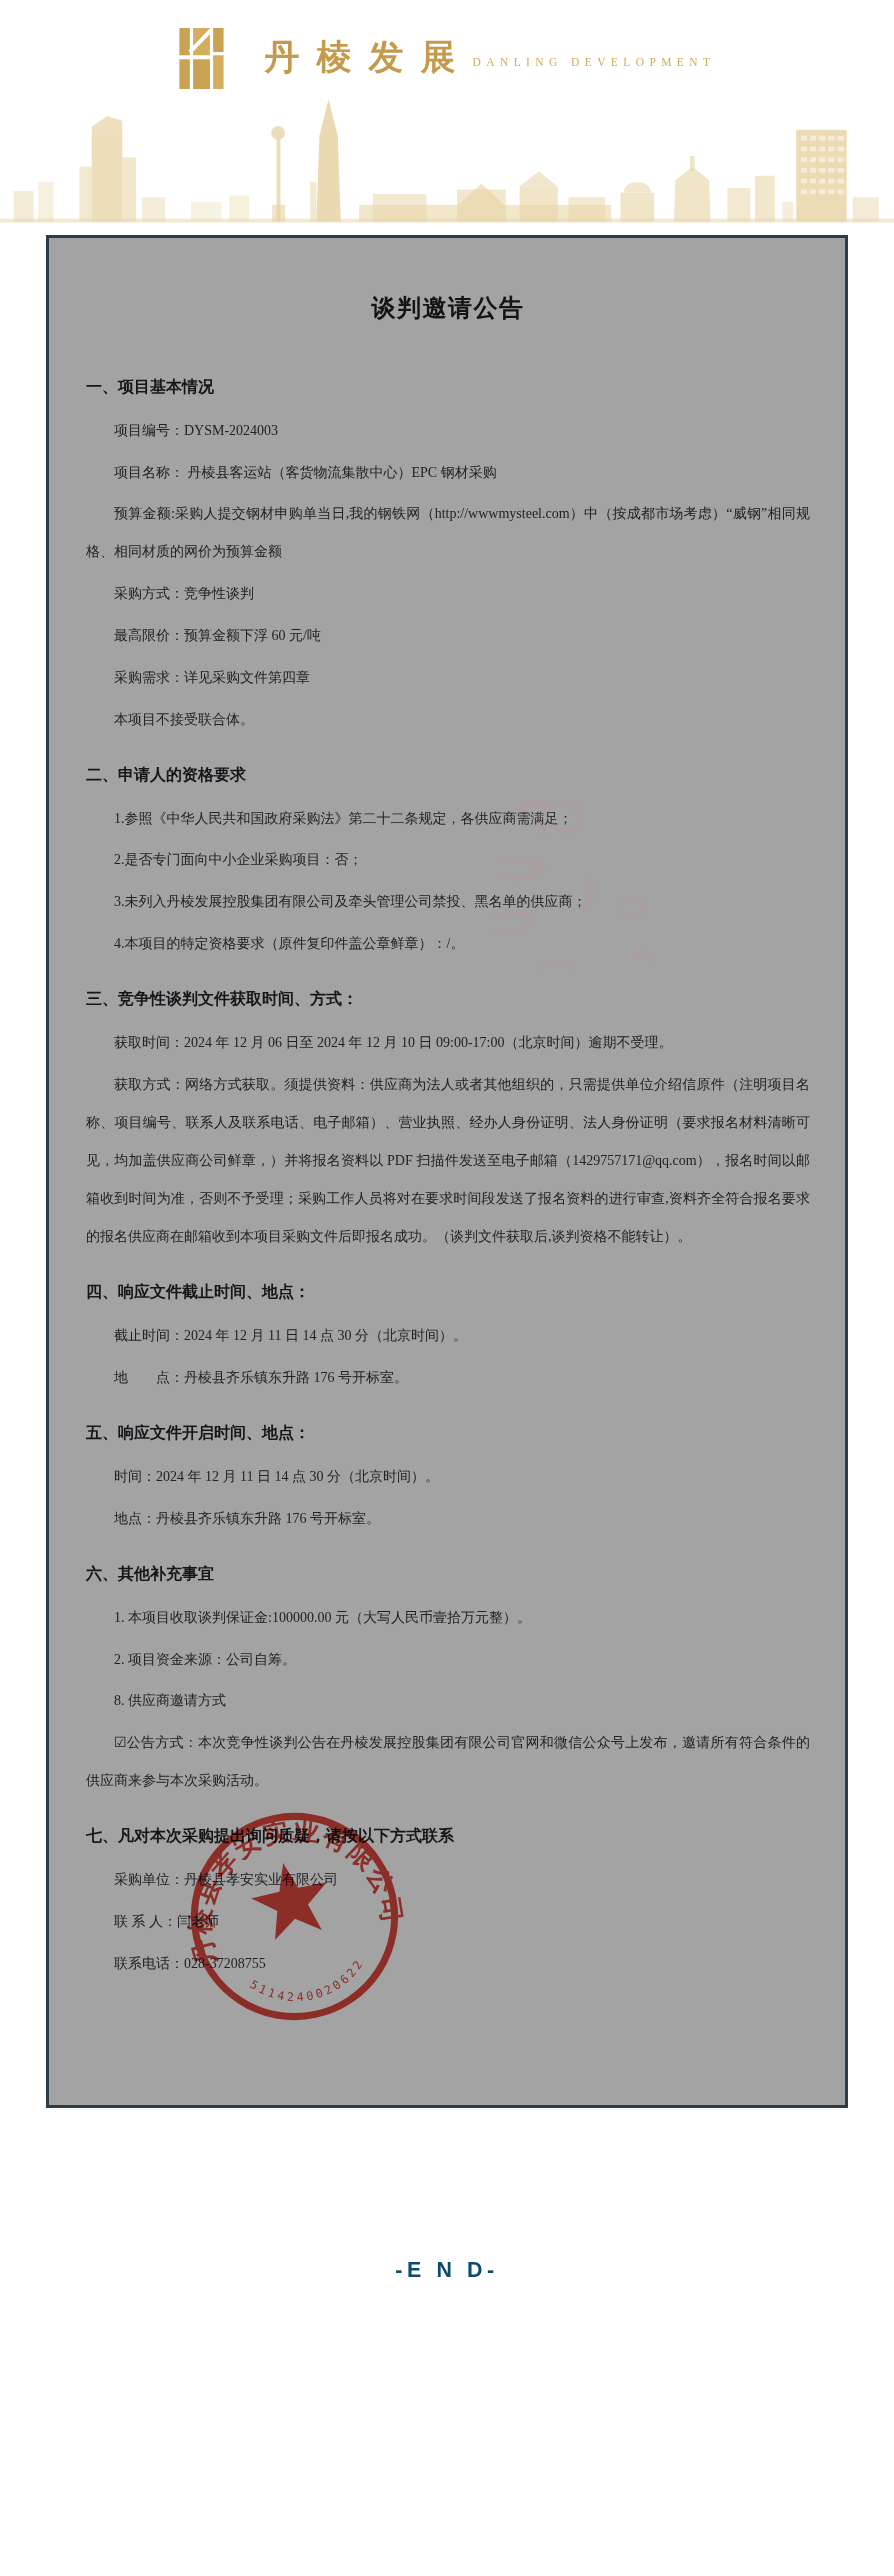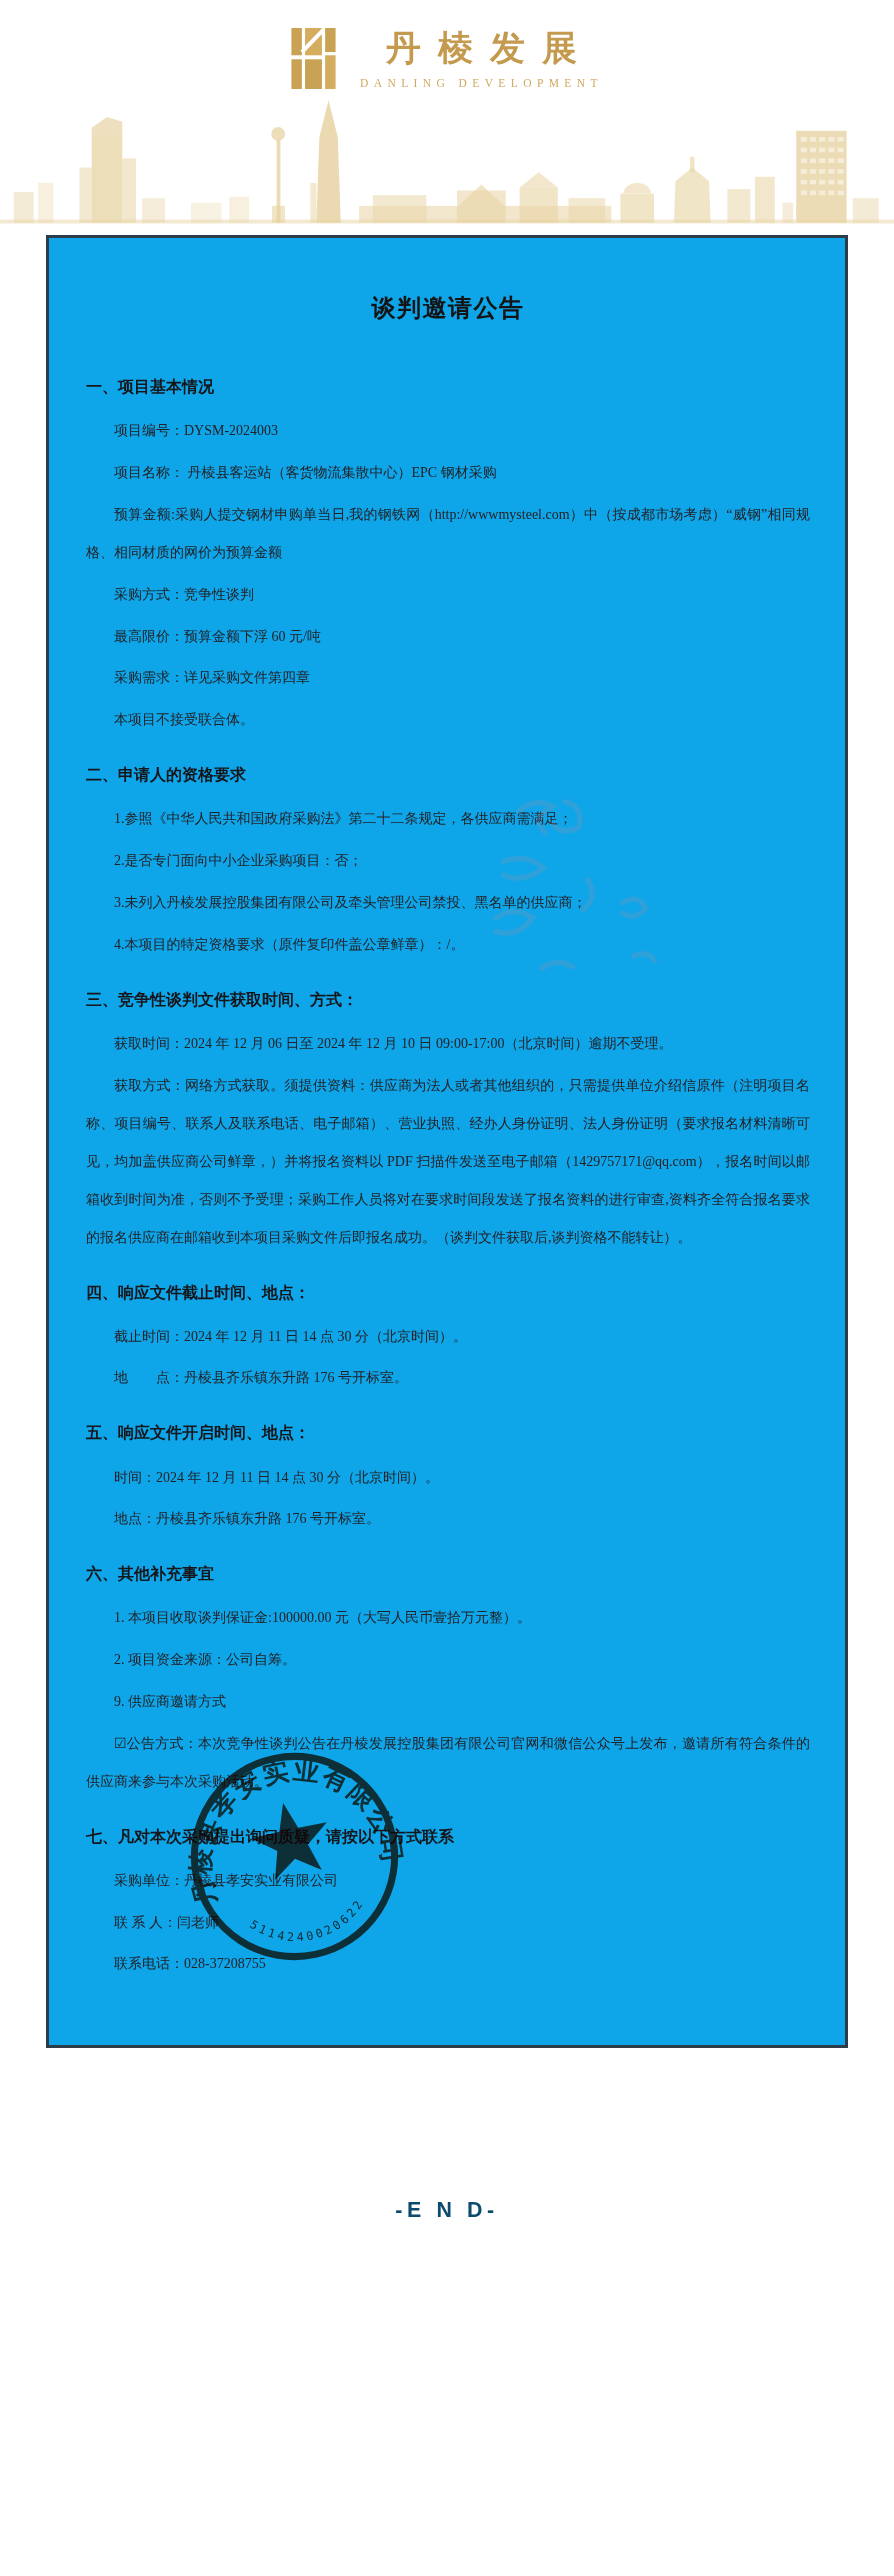--- a/index.html
+++ b/index.html
@@ -16,7 +16,7 @@
     display:flex;justify-content:center;align-items:center;gap:20px;
   }
   .logo{flex:0 0 auto;}
-  .brand-col{display:flex;flex-direction:column;align-items:center;}
+  .brand-col{display:flex;flex-direction:row;align-items:center;}
   .brand-cn{
     font-size:35px;letter-spacing:17px;color:#c49a4e;
     font-weight:600;line-height:1.2;text-indent:17px;

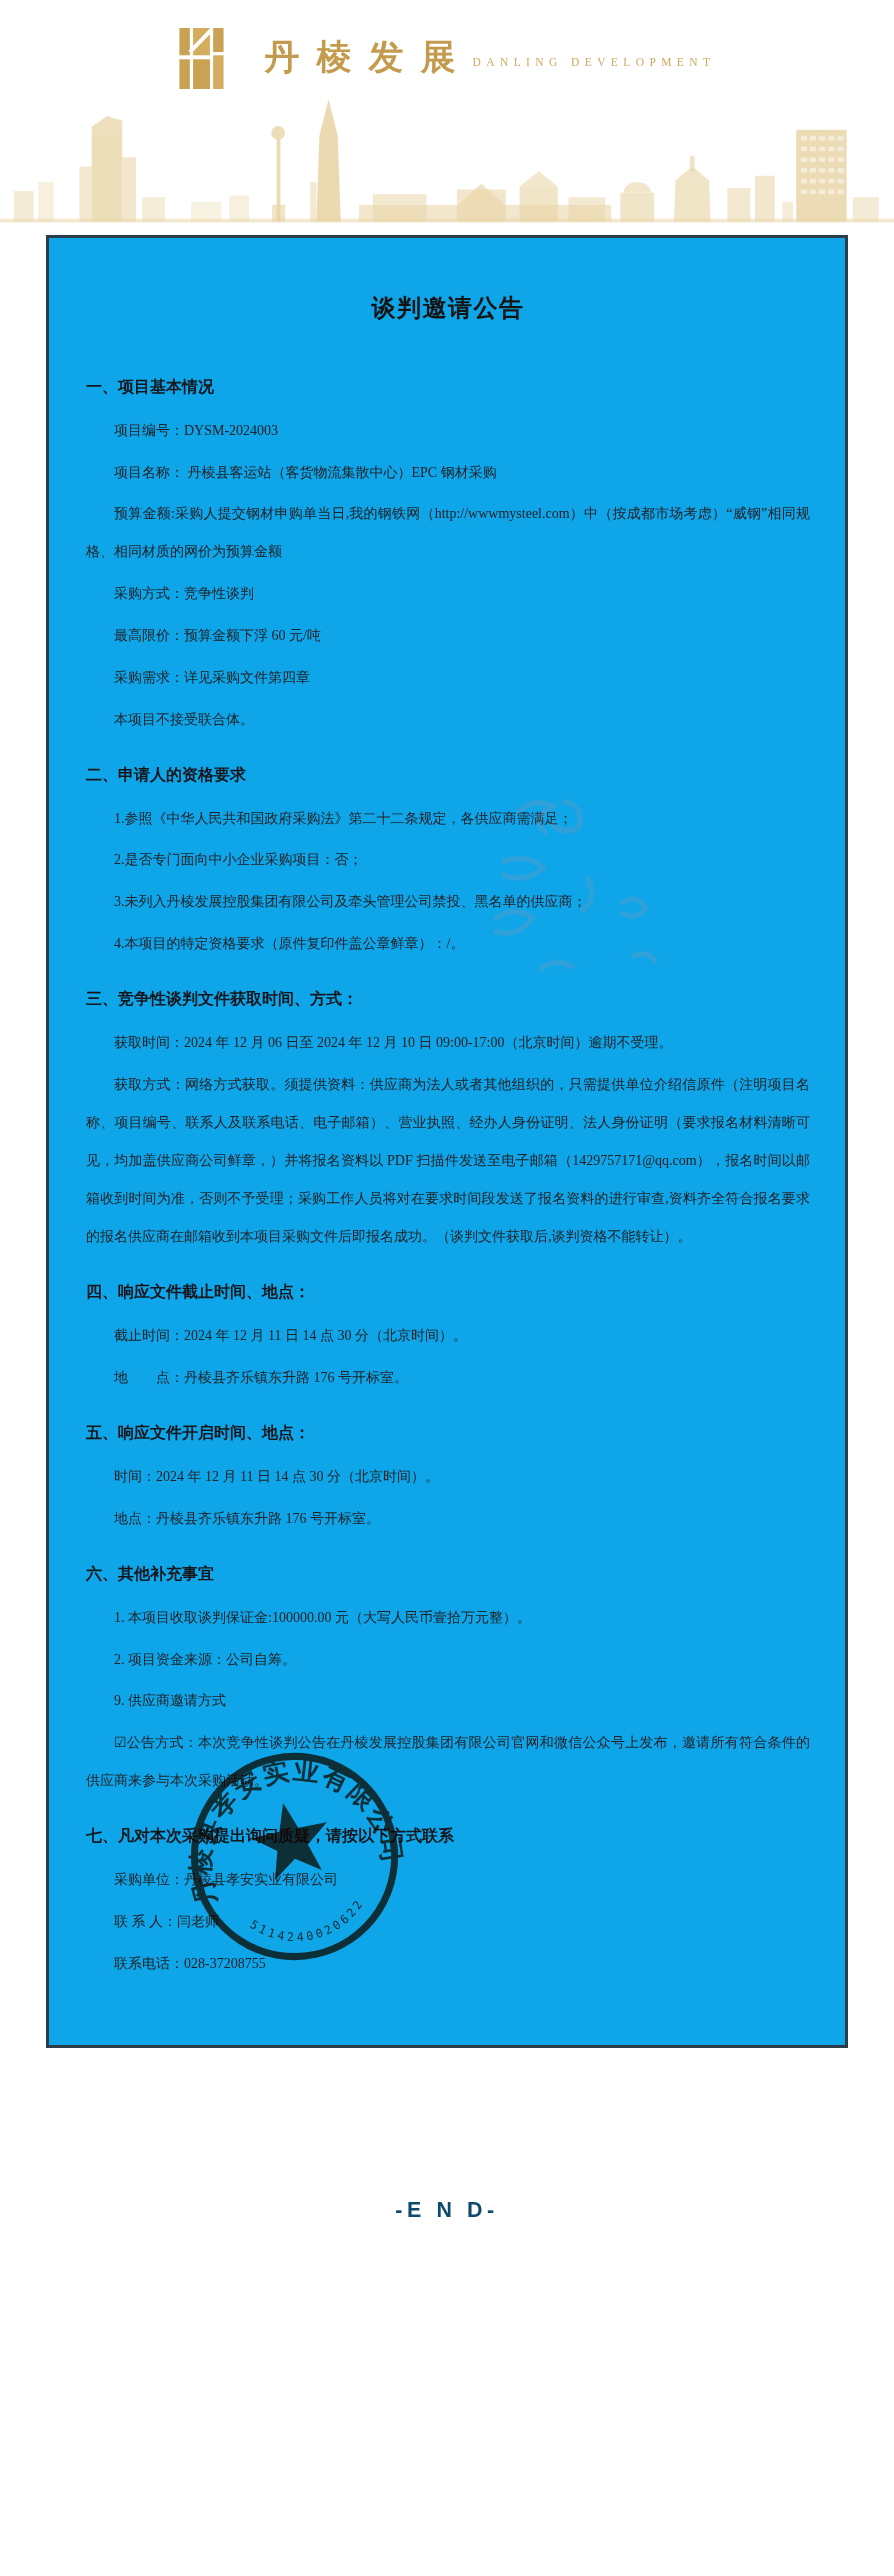--- a/index.html
+++ b/index.html
@@ -31,8 +31,8 @@
   .doc-box{
     margin:10.7px 46px 0 46px;
     border:3.1px solid #2d3c49;
-    background:#0ea5e9;
-    padding:34px 35px 58px 37px;
+    background:#a3a3a3;
+    padding:34px 35px 118px 37px;
     position:relative;
     overflow:visible;
   }

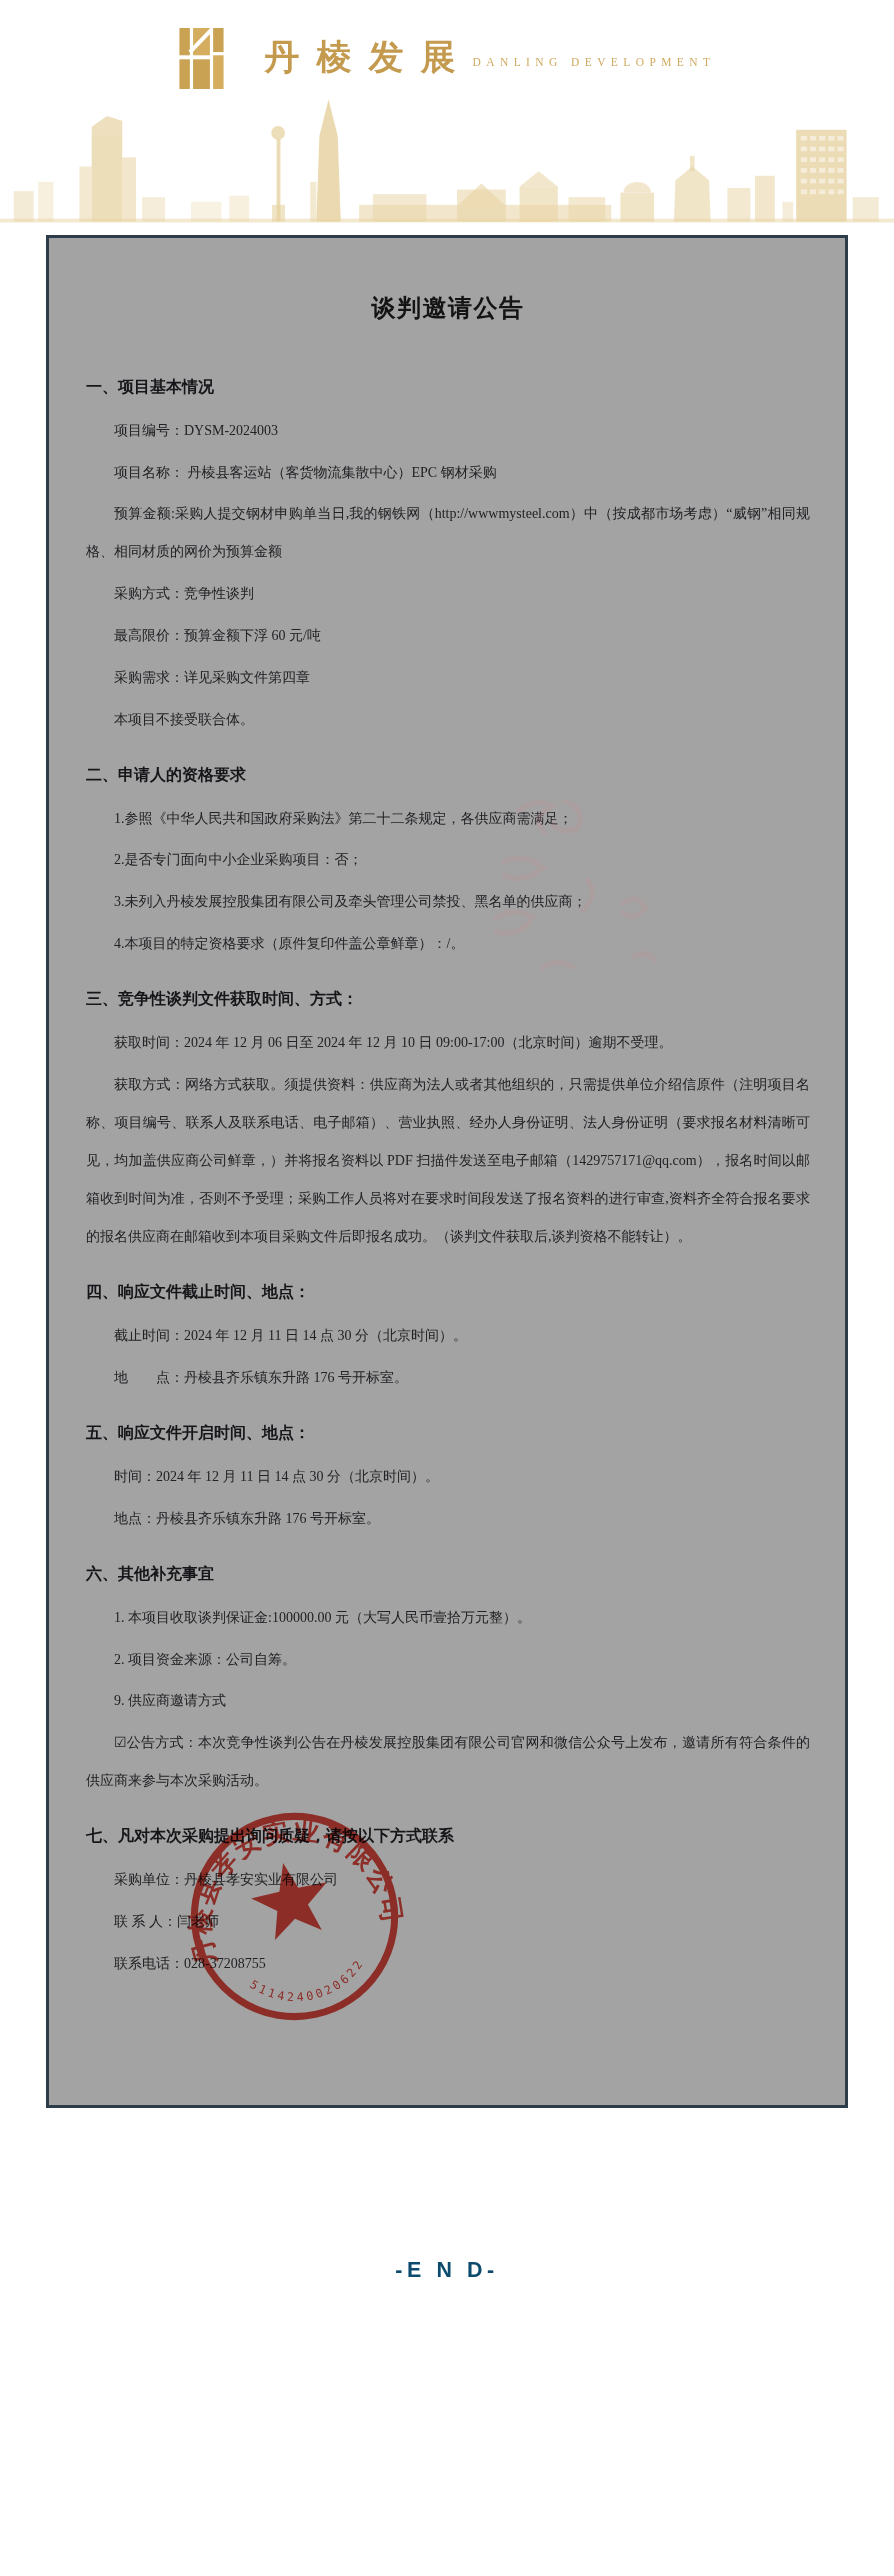--- a/index.html
+++ b/index.html
@@ -215,7 +215,7 @@
         <p class="sec-heading">六、其他补充事宜</p>
         <p class="doc-para">1.  本项目收取谈判保证金:100000.00 元（大写人民币壹拾万元整）。</p>
         <p class="doc-para">2.  项目资金来源：公司自筹。</p>
-        <p class="doc-para">9.  供应商邀请方式</p>
+        <p class="doc-para">8.  供应商邀请方式</p>
         <p class="doc-para">☑公告方式：本次竞争性谈判公告在丹棱发展控股集团有限公司官网和微信公众号上发布，邀请所有符合条件的供应商来参与本次采购活动。</p>
       </section>
       <section class="doc-section">

